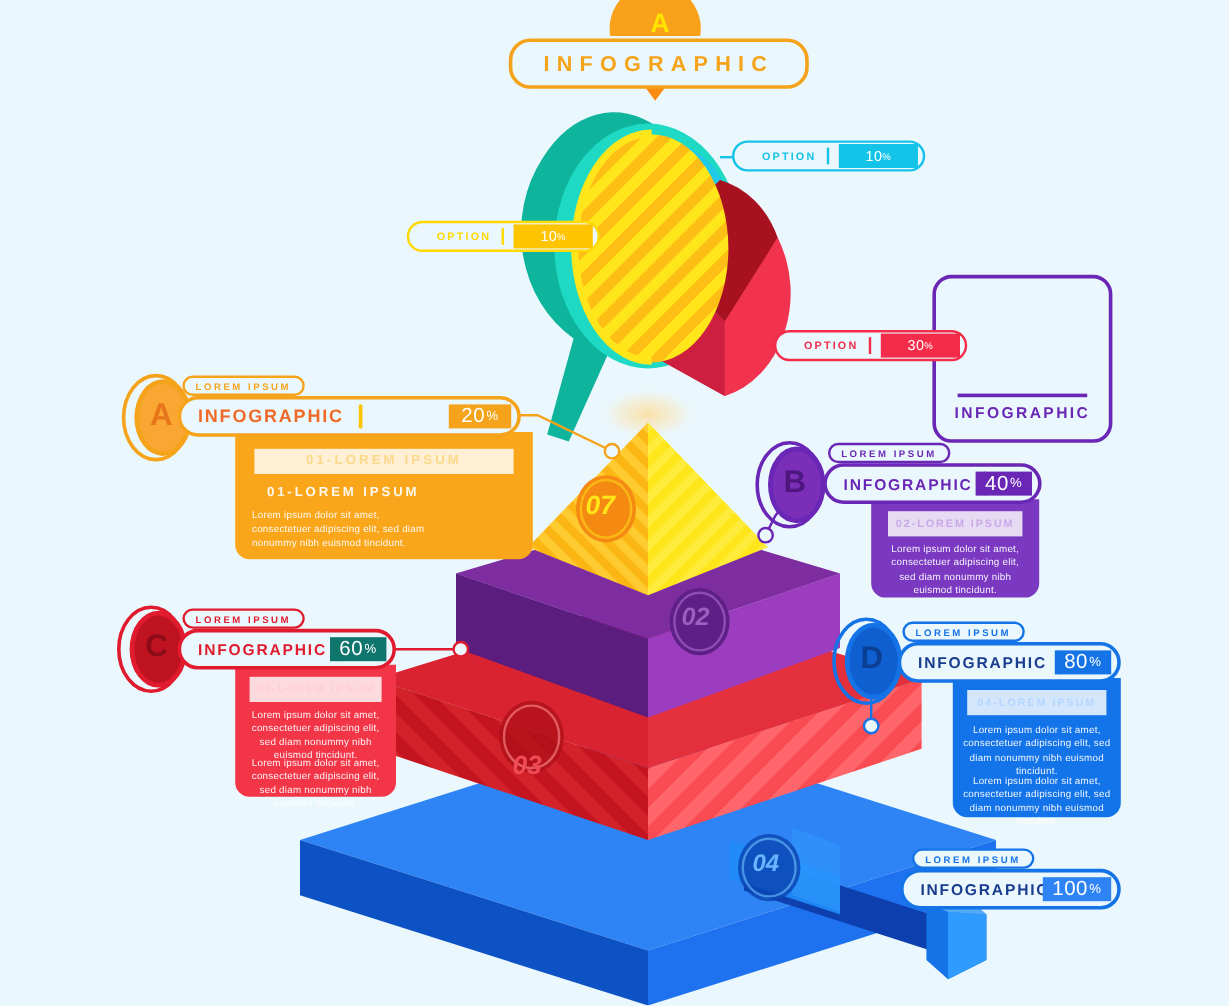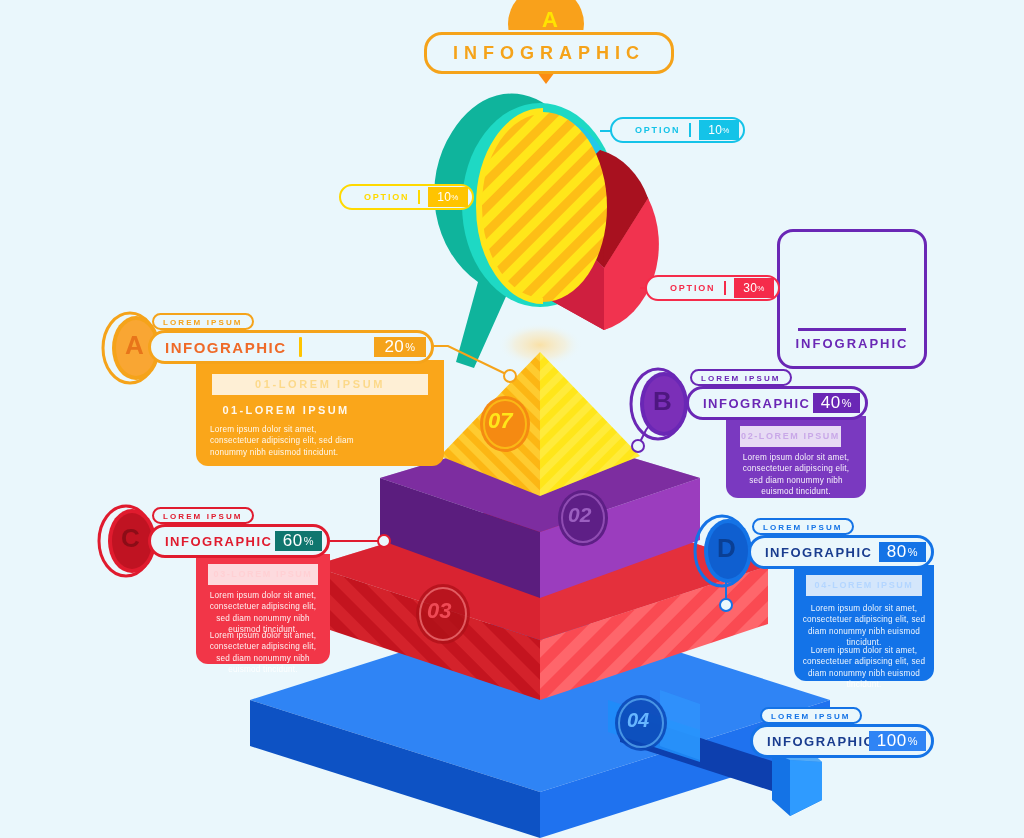--- a/index.html
+++ b/index.html
@@ -120,7 +120,7 @@
   .opt-pill .opct{
     color:#fff;font-size:12px;letter-spacing:.3px;
     margin-left:8px;margin-right:4px;
-    padding:3px 9px;display:flex;align-items:center;
+    padding:3px 22px;display:flex;align-items:center;
   }
   .opt-pill .opct small{font-size:8px;}
 

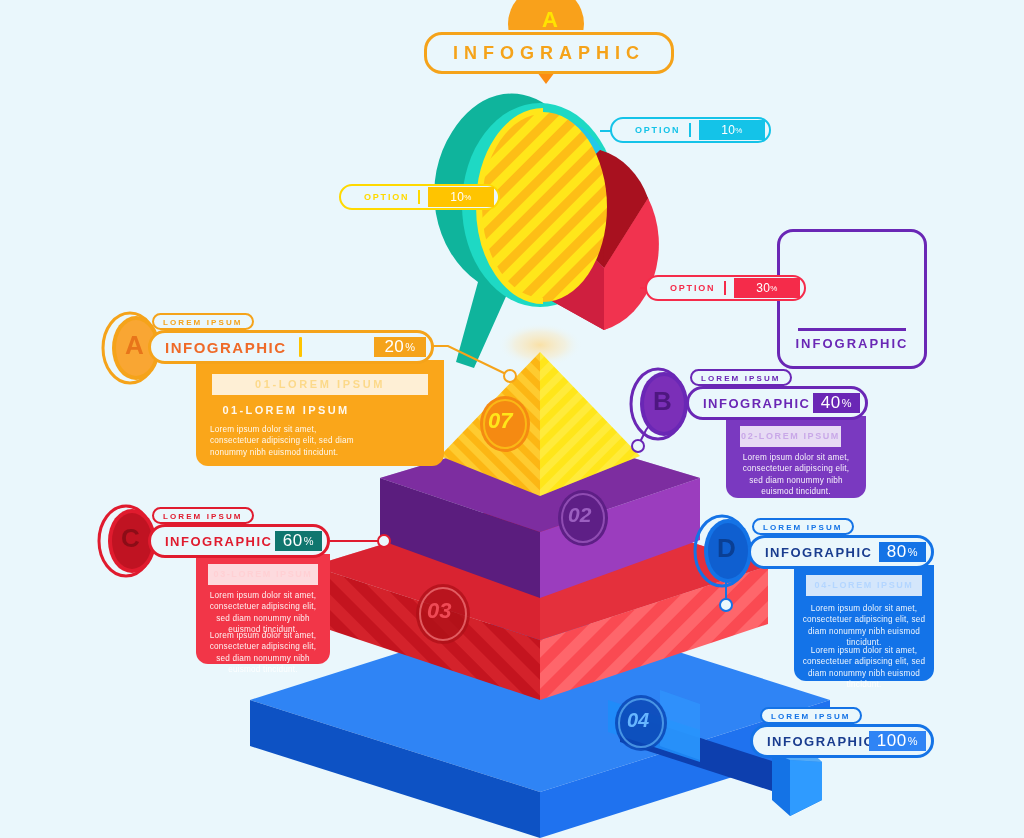--- a/index.html
+++ b/index.html
@@ -426,7 +426,7 @@
       </span>
   </div>
   <div class="body-card" style="left:726px;top:416px;width:140px;height:82px;background:#7a39c0;">
-    <div class="strip" style="left:14px;width:101px;top:10px;color:#c9a8e8;font-size:9px;letter-spacing:1.6px;">02-LOREM IPSUM</div>
+    <div class="strip" style="left:14px;width:112px;top:10px;color:#c9a8e8;font-size:9px;letter-spacing:1.6px;">02-LOREM IPSUM</div>
     <p style="position:absolute;left:10px;top:36px;width:120px;">Lorem ipsum dolor sit amet, consectetuer adipiscing elit, sed diam nonummy nibh euismod tincidunt.</p>
   </div>
 

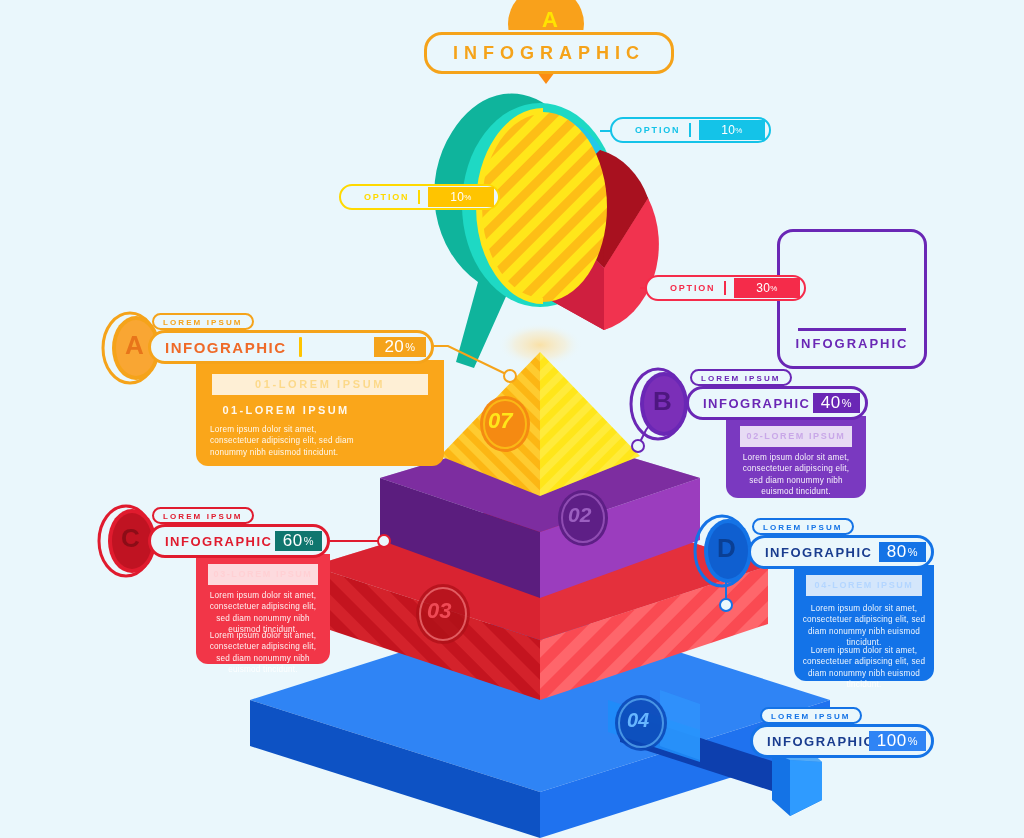--- a/index.html
+++ b/index.html
@@ -398,7 +398,7 @@
 
   <div class="lvl-num" style="left:488px;top:408px;font-size:22px;color:#ffe61a;">07</div>
   <div class="lvl-num" style="left:568px;top:503px;font-size:21px;color:#9b5fc0;">02</div>
-  <div class="lvl-num" style="left:427px;top:598px;font-size:22px;color:#ef4a55;">03</div>
+  <div class="lvl-num" style="left:427px;top:625px;font-size:22px;color:#ef4a55;">03</div>
   <div class="lvl-num" style="left:627px;top:709px;font-size:20px;color:#67b6ff;">04</div>
 
   <div class="lorem-tab" style="left:152px;top:313px;border-color:#f5a31a;color:#f5a31a;">LOREM IPSUM</div>

